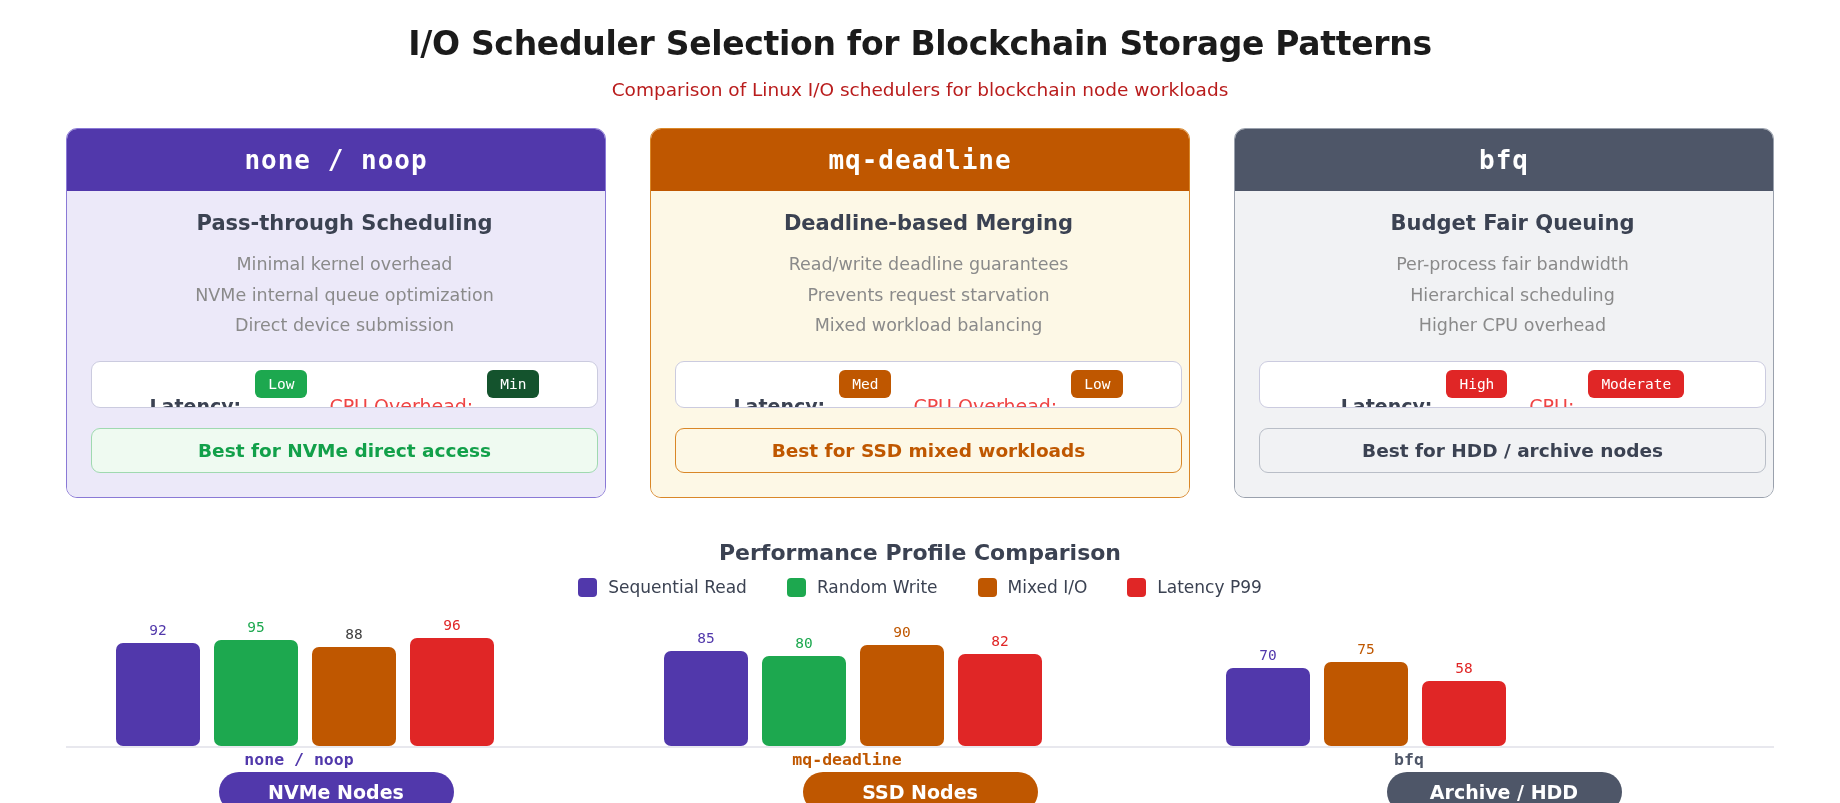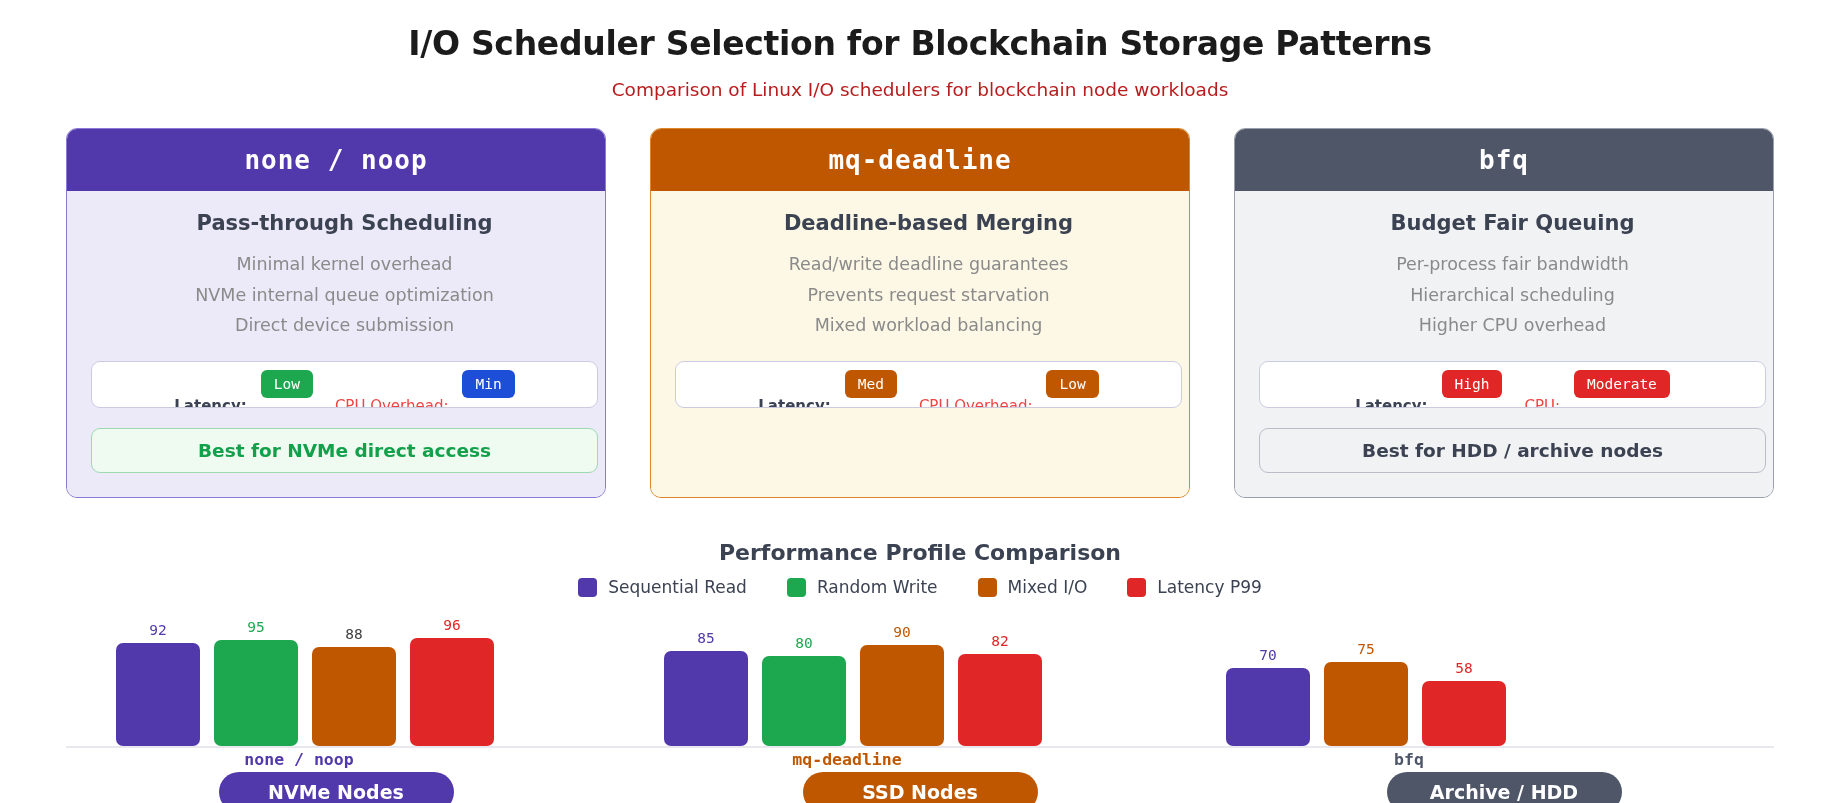--- a/index.html
+++ b/index.html
@@ -271,7 +271,7 @@
           <span class="metric-label">Latency:</span>
           <span class="badge" id="b0a" style="background: rgb(29, 168, 79);">Low</span>
           <span class="metric-label plain">CPU Overhead:</span>
-          <span class="badge" id="b0b" style="background: #1d4ed8;">Min</span>
+          <span class="badge" id="b0b" style="background: #14532d;">Min</span>
         </div>
         <div class="rec-box" id="r0" style="background: rgb(239, 250, 241); border: 1.4px solid rgb(159, 217, 176); color: rgb(18, 160, 74);">Best for NVMe direct access</div>
       </div>

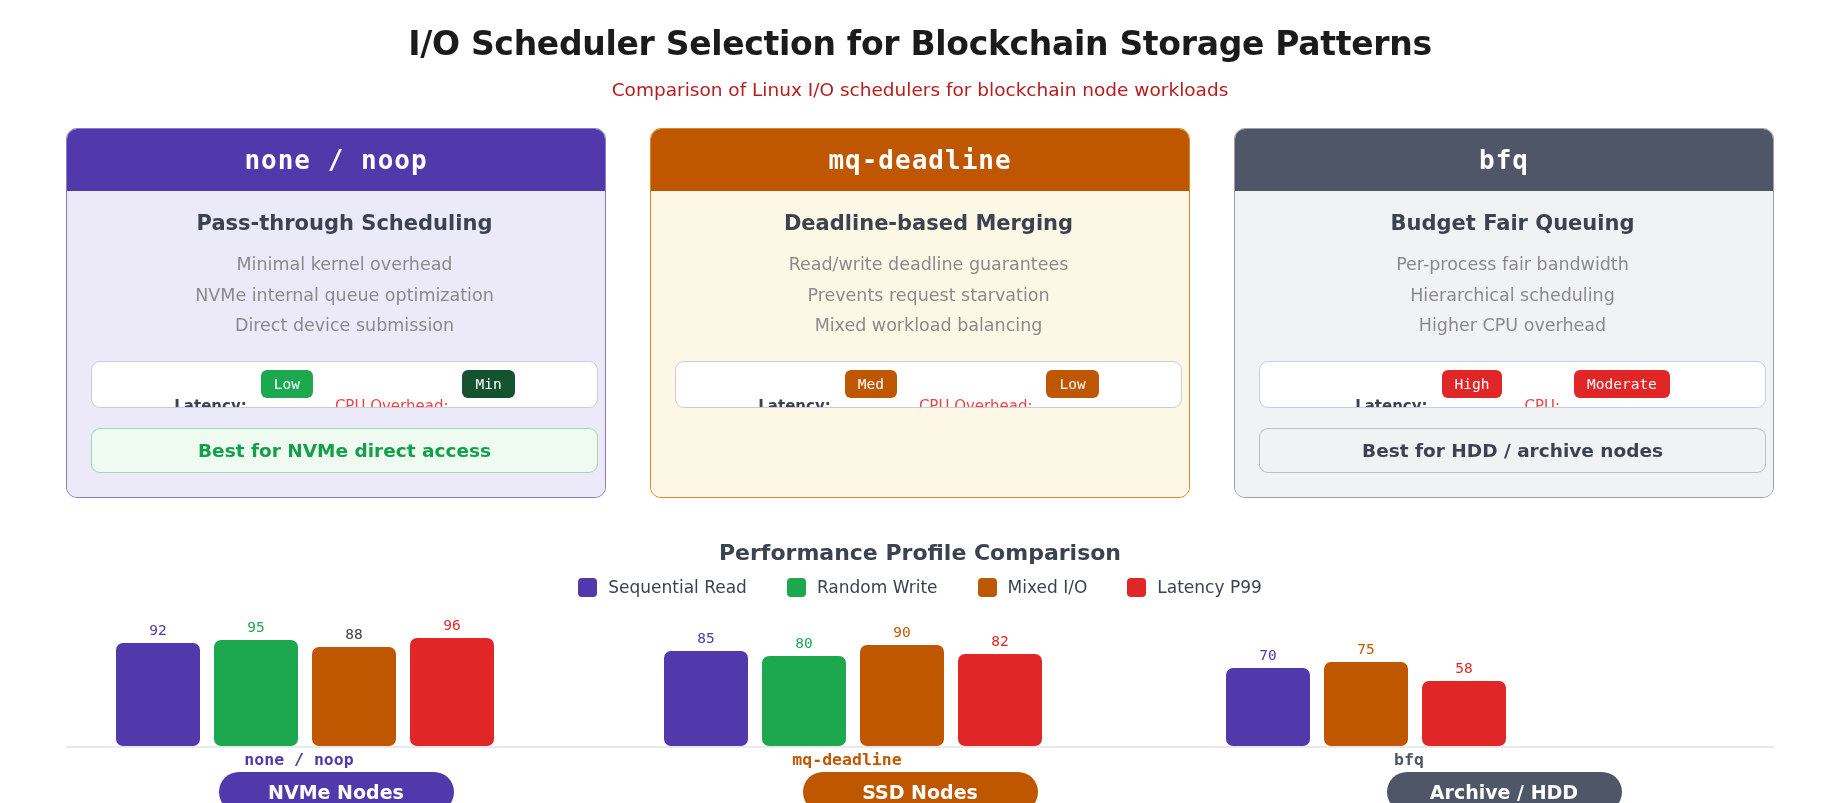--- a/index.html
+++ b/index.html
@@ -106,7 +106,7 @@
     white-space: nowrap;
   }
   .metric-label {
-    font-size: 15px;
+    font-size: 19px;
     font-weight: bold;
     color: #3b4252;
     margin-top: 44px;

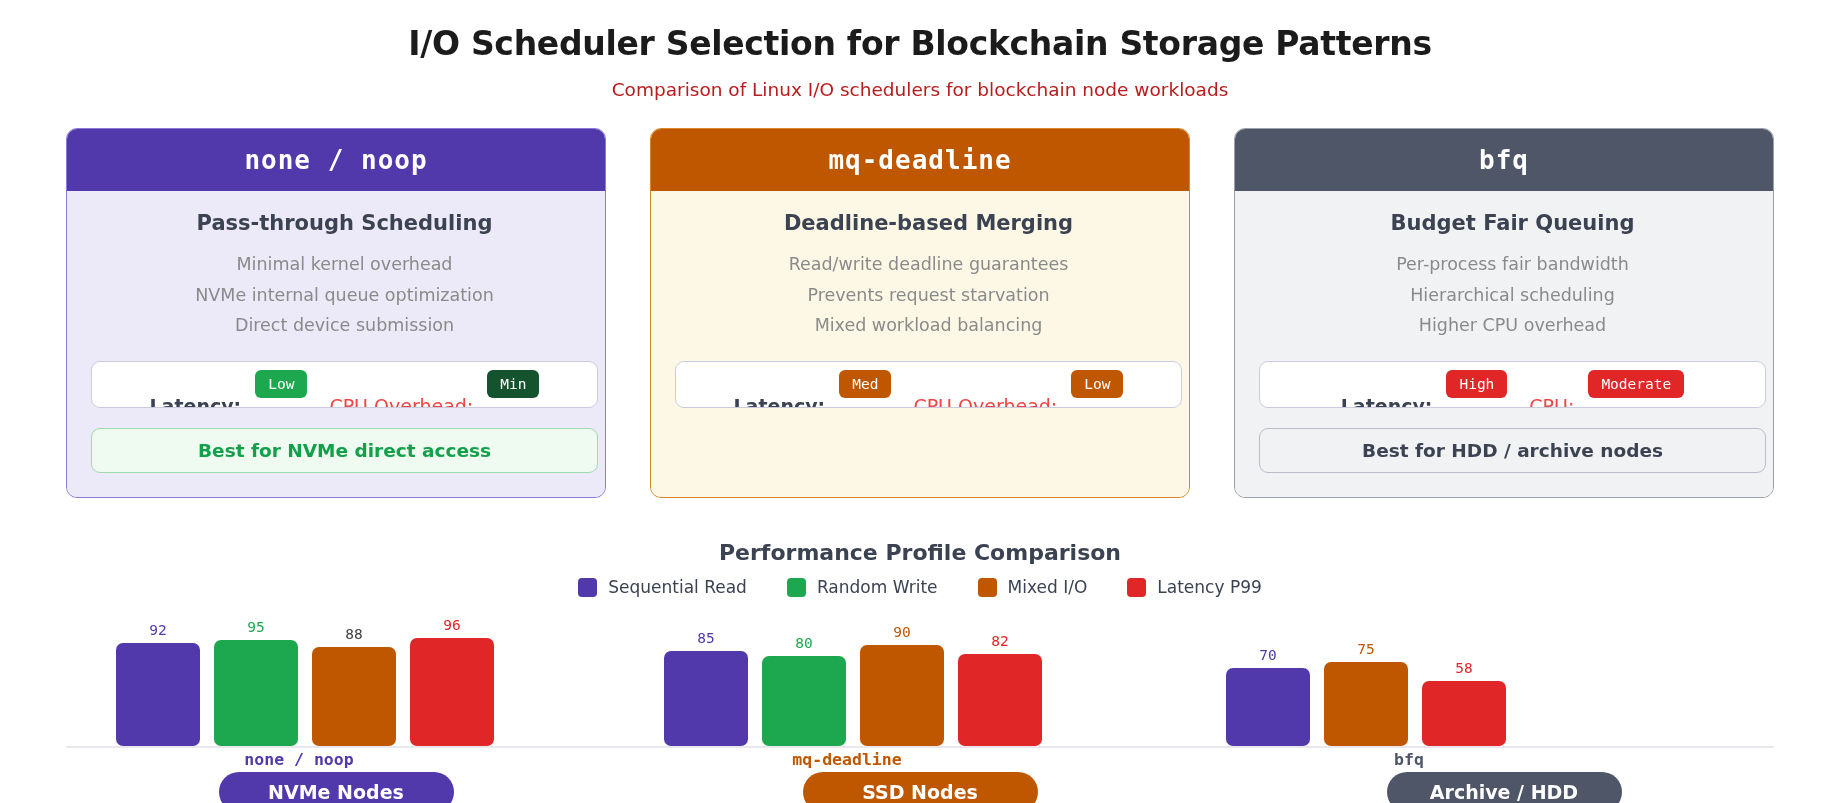--- a/index.html
+++ b/index.html
@@ -290,6 +290,7 @@
           <span class="metric-label plain">CPU Overhead:</span>
           <span class="badge" id="b1b" style="background: rgb(191, 87, 0);">Low</span>
         </div>
+        <div class="rec-box" id="r1" style="background: rgb(253, 248, 230); border: 1.4px solid rgb(217, 135, 40); color: rgb(191, 87, 0);">Best for SSD mixed workloads</div>
       </div>
     </div>
 

